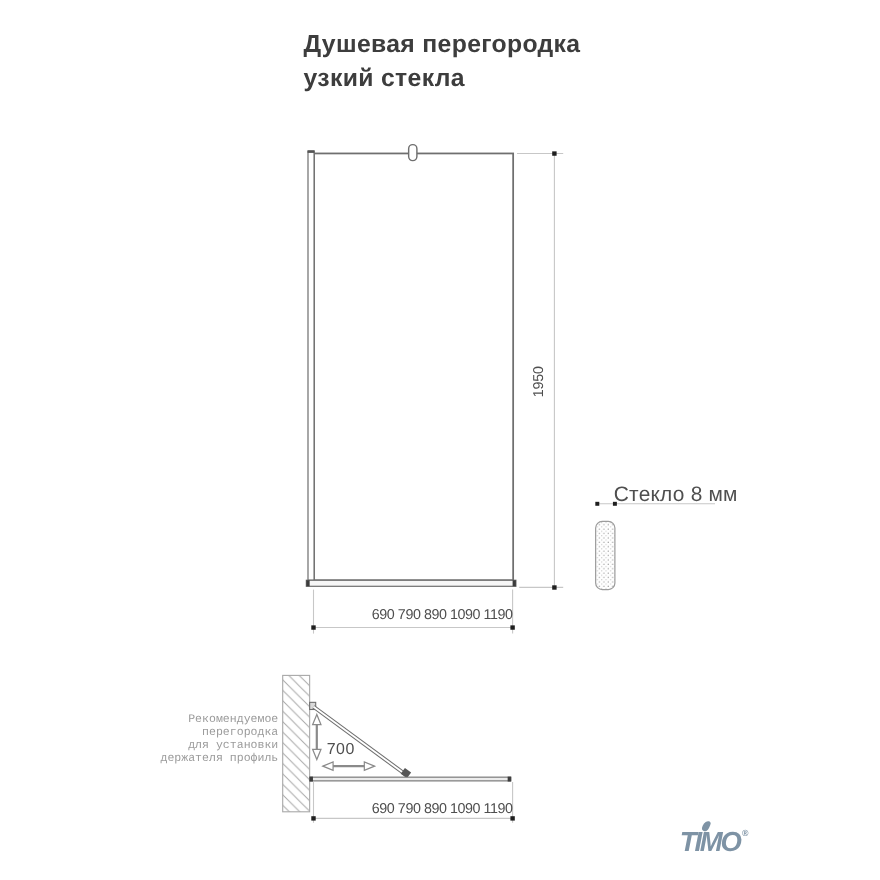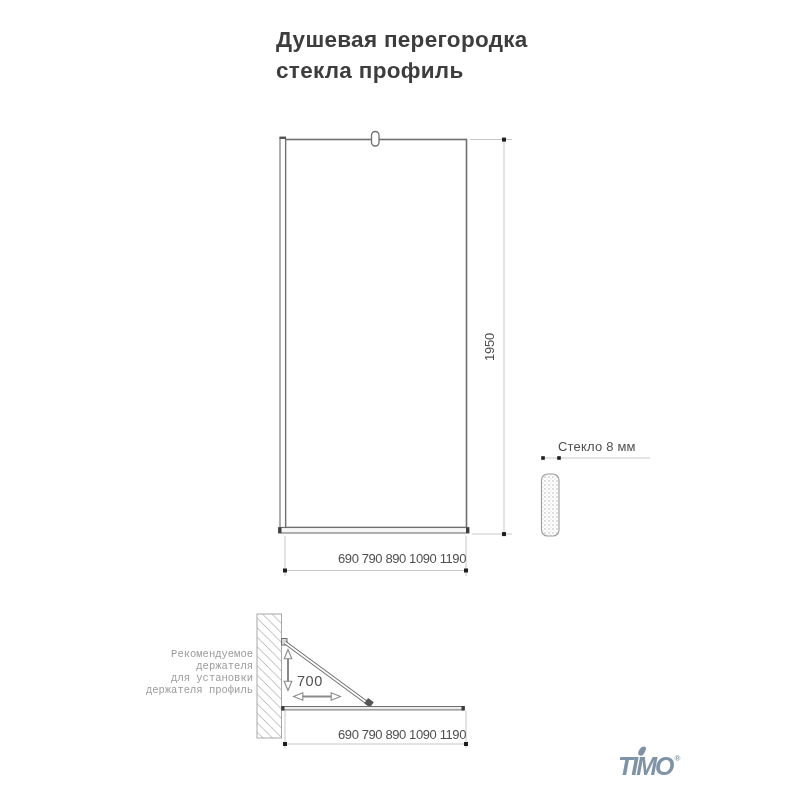--- a/index.html
+++ b/index.html
@@ -135,7 +135,7 @@
 
   <div class="abs title" style="left:276px;top:24px;">
     <div>Душевая перегородка</div>
-    <div>стекла профиль</div>
+    <div>узкий стекла</div>
   </div>
 
   <div class="abs dim-rot" style="left:469px;top:340px;width:40px;height:14px;">1950</div>

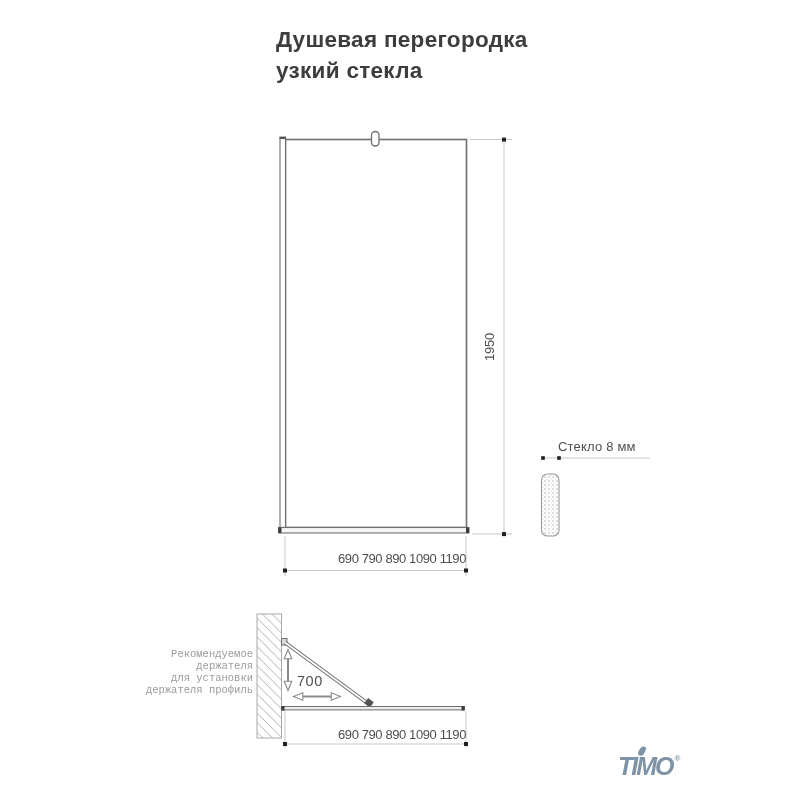--- a/index.html
+++ b/index.html
@@ -21,7 +21,7 @@
     color:var(--dim_text);font-size:13px;letter-spacing:-.2px;white-space:nowrap;
     transform:rotate(-90deg);text-align:center;
   }
-  .glass-label{color:var(--dim_text);font-size:13px;letter-spacing:.2px;white-space:nowrap;}
+  .glass-label{color:var(--dim_text);font-size:19px;letter-spacing:.2px;white-space:nowrap;}
   .note{
     color:var(--muted_text);font-size:10.5px;line-height:12px;text-align:right;white-space:nowrap;
   }

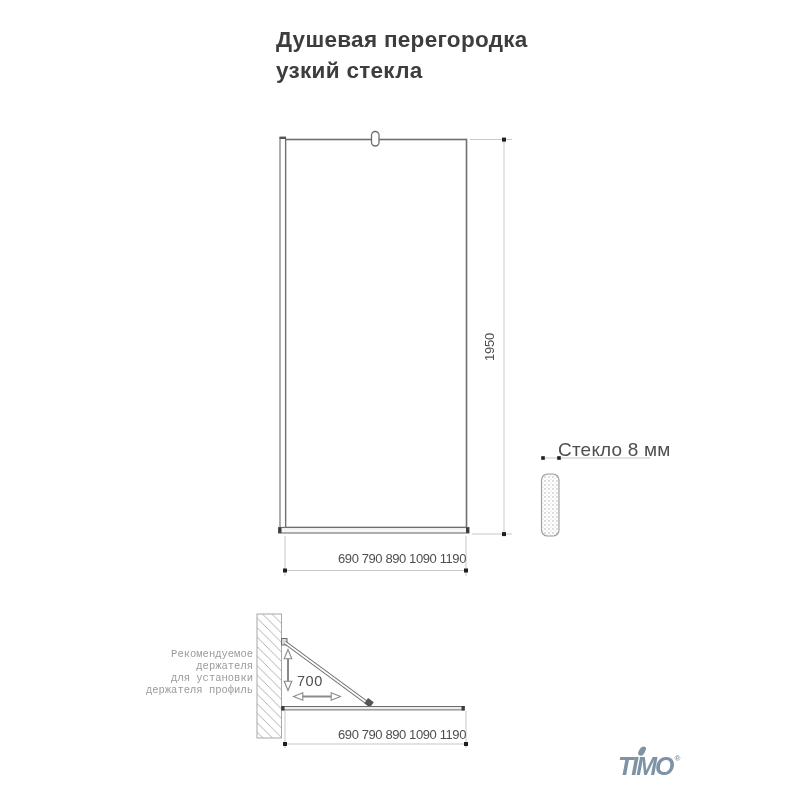--- a/index.html
+++ b/index.html
@@ -146,7 +146,7 @@
 
   <div class="abs note" style="right:547px;top:648px;font-family:Liberation Mono, monospace;">
     <div>Рекомендуемое</div>
-    <div>держателя</div>
+    <div>перегородка</div>
     <div>для установки</div>
     <div>держателя профиль</div>
   </div>

